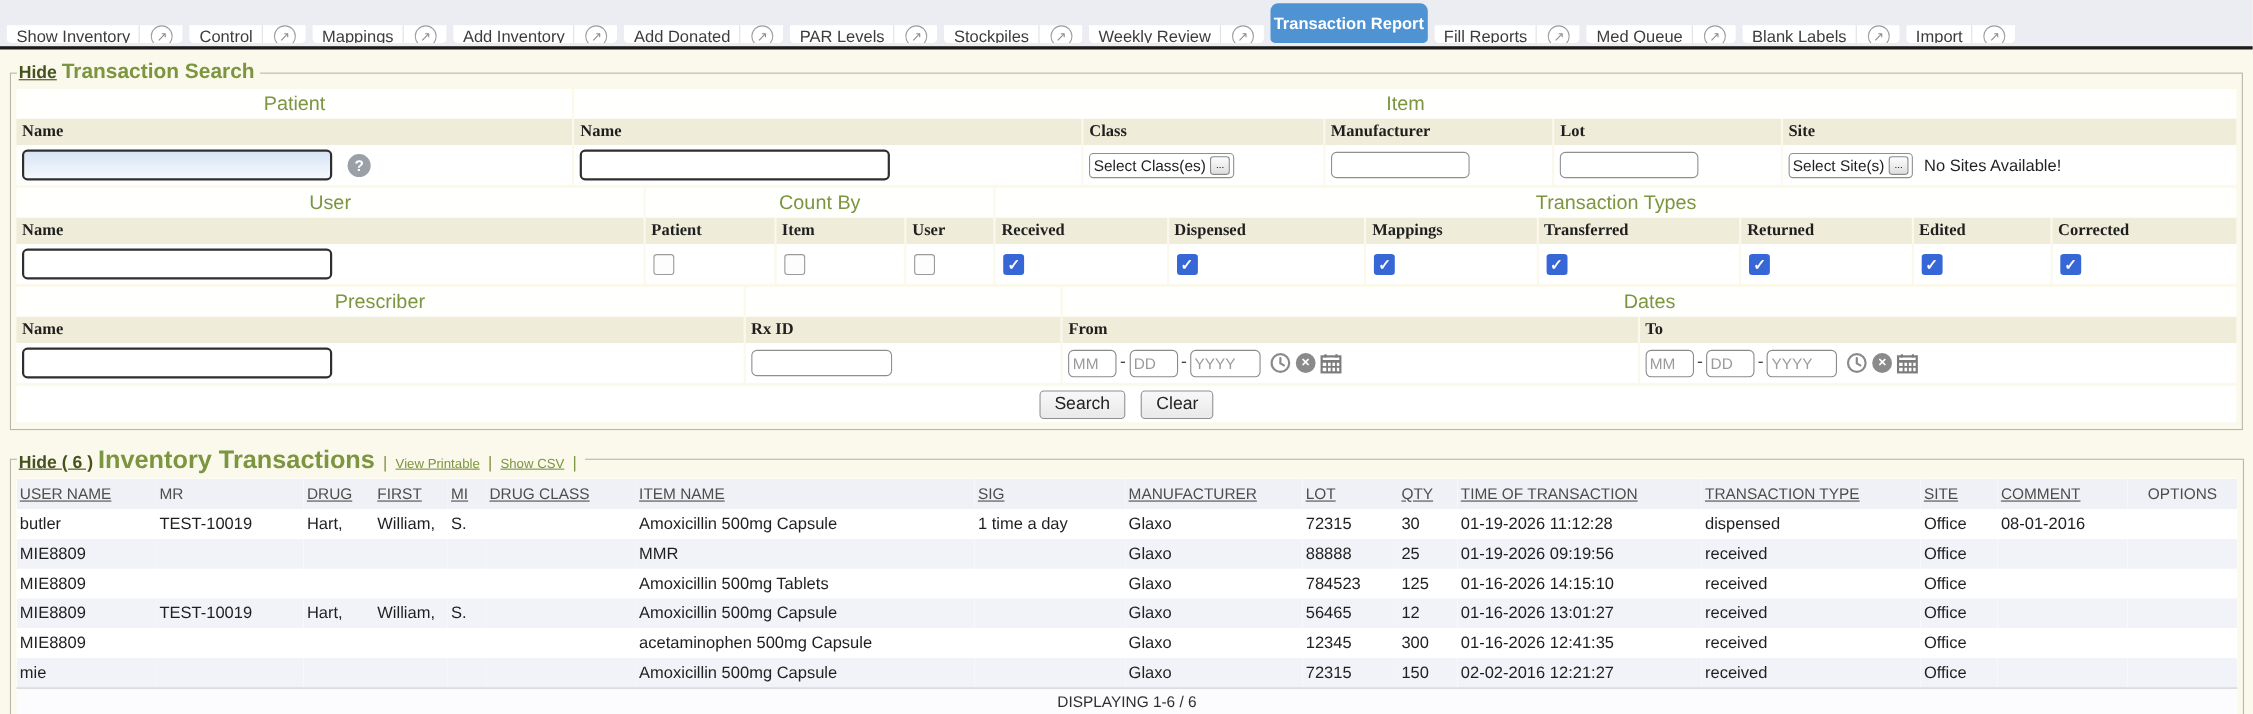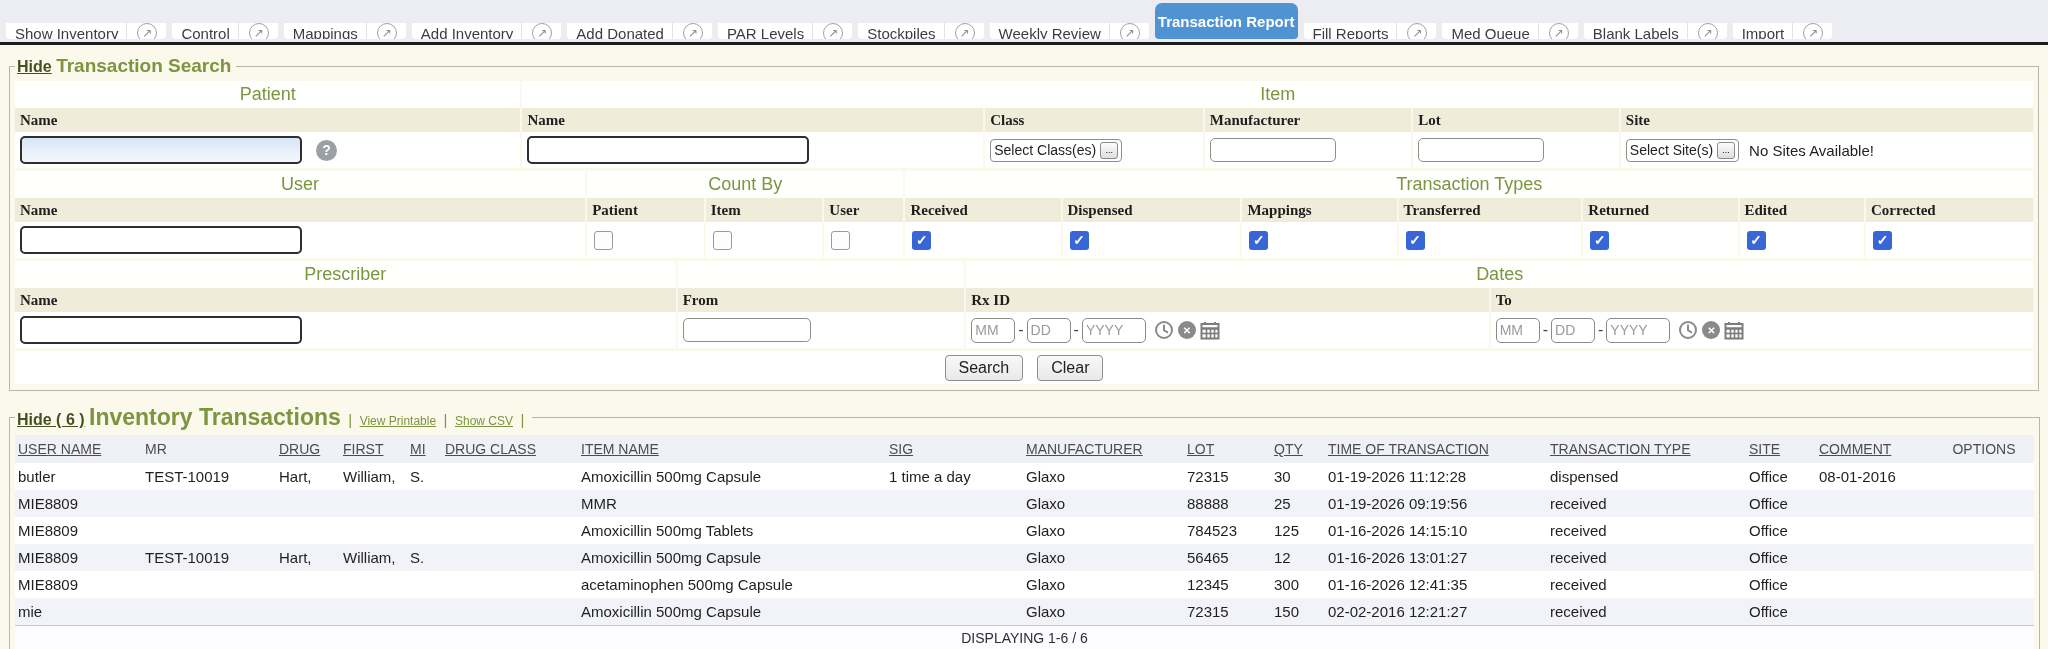--- a/index.html
+++ b/index.html
@@ -282,8 +282,8 @@
       <div class="hdr" style="grid-column:3/5">Dates</div>
 
       <div class="lbl">Name</div>
+      <div class="lbl">Rx ID</div>
       <div class="lbl">From</div>
-      <div class="lbl">Rx ID</div>
       <div class="lbl">To</div>
 
       <div class="inp">

